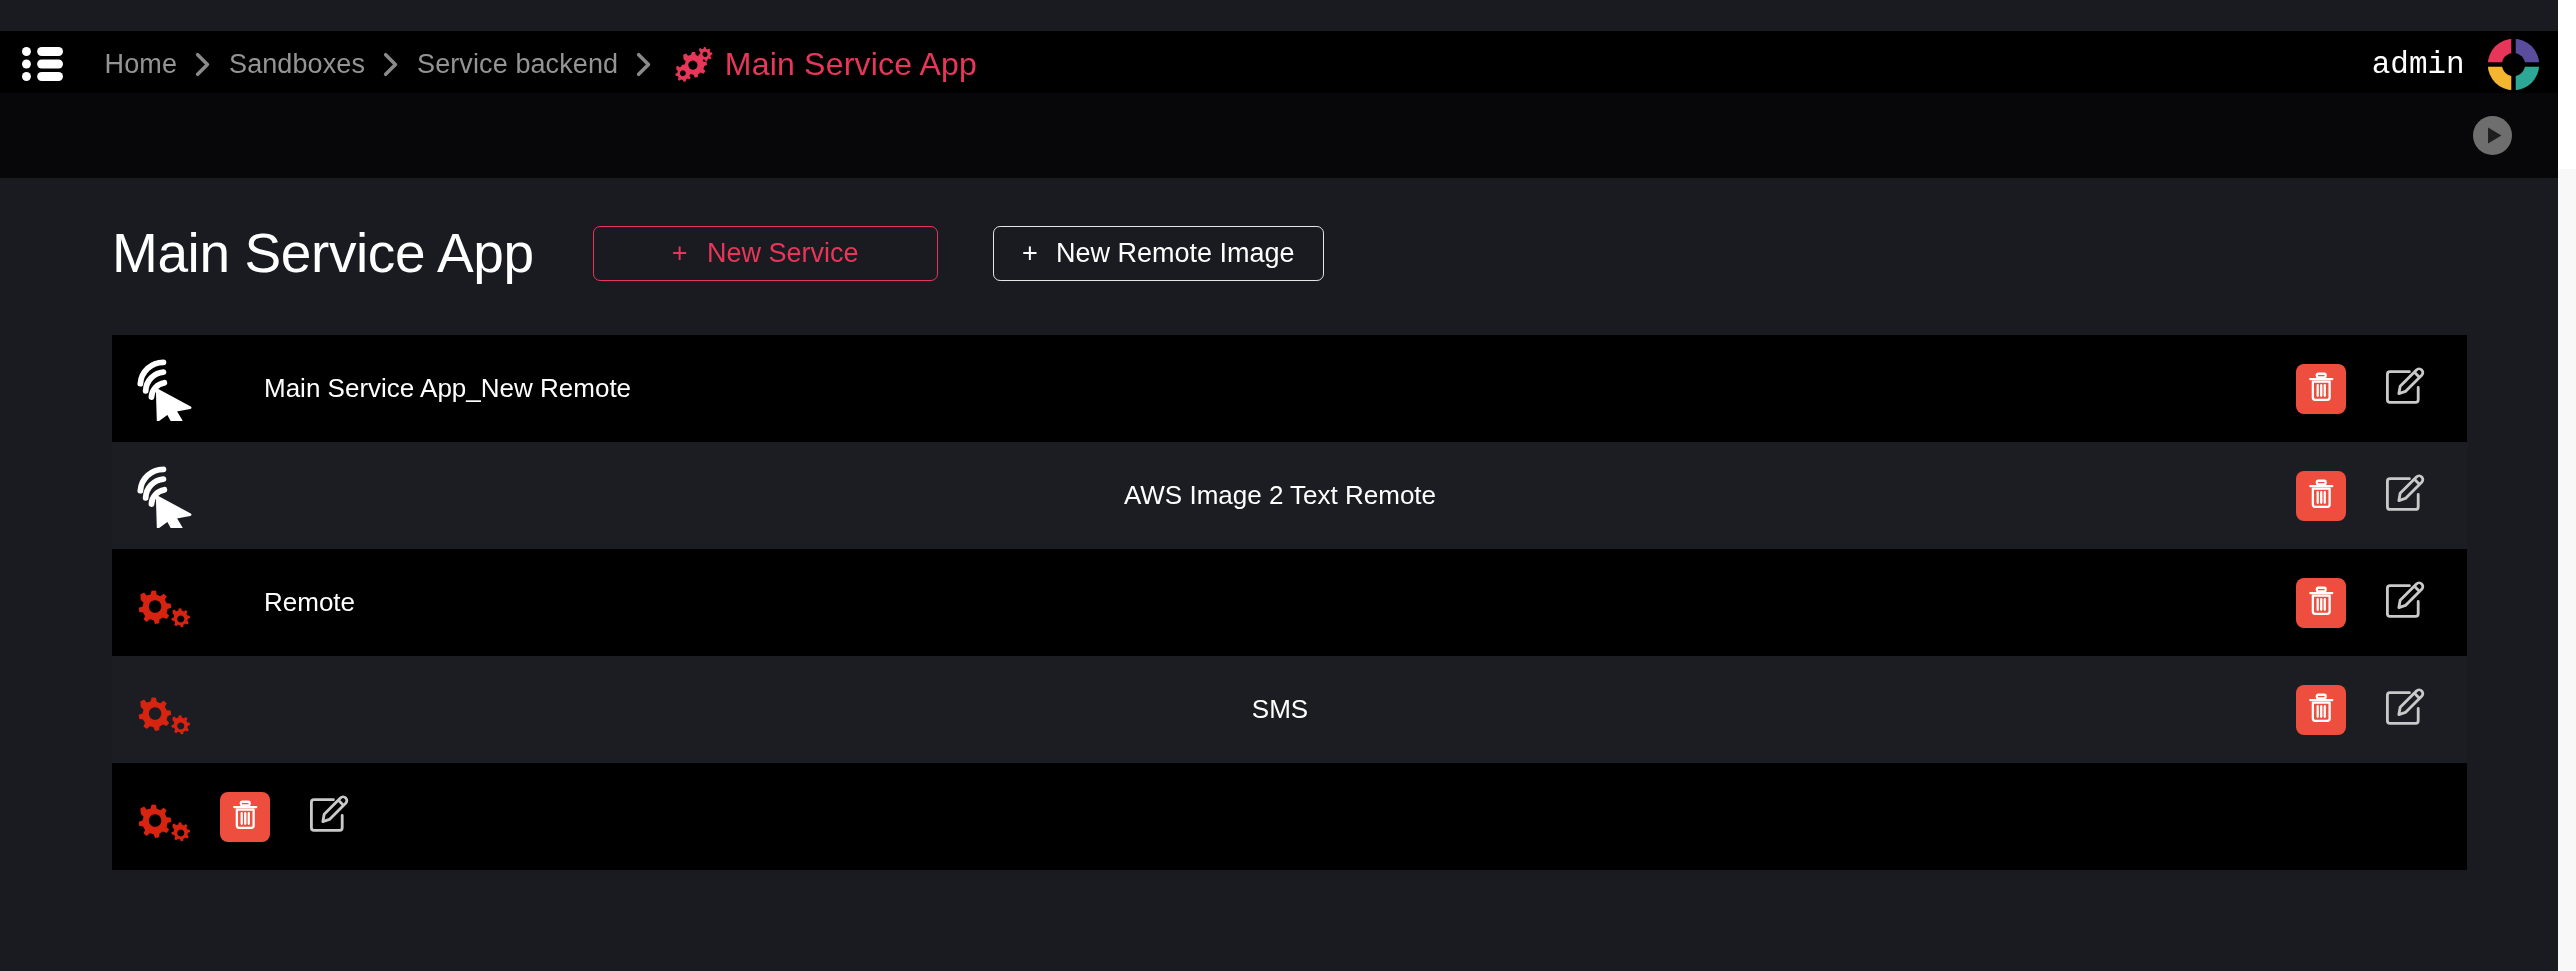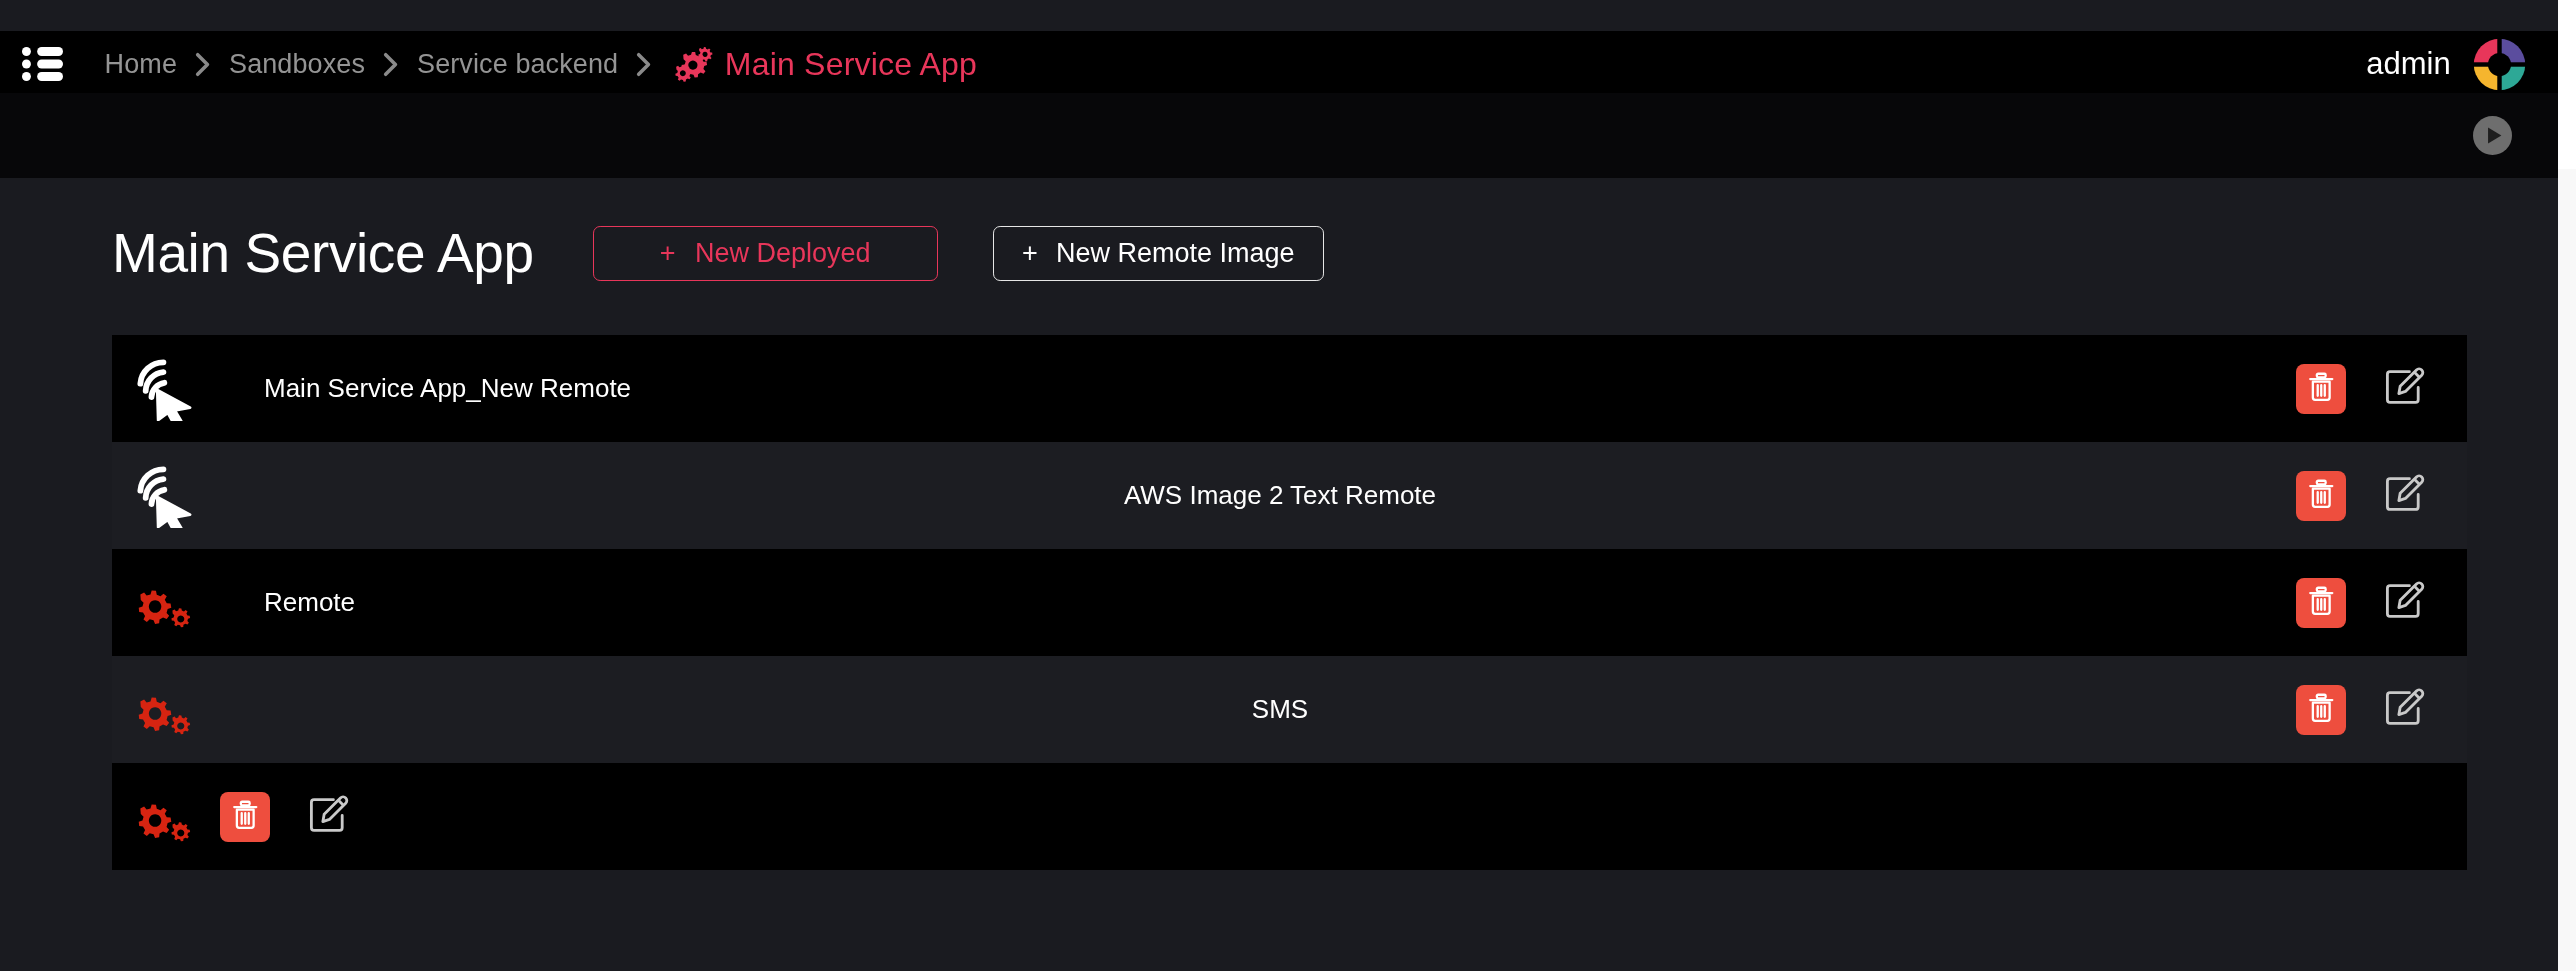--- a/index.html
+++ b/index.html
@@ -81,8 +81,9 @@
     display: flex;
     align-items: center;
     gap: 21.3px;
-    padding-right: 31px;
+    padding-right: 17px;
     flex: 0 0 auto;
+    font-family: Liberation Mono, monospace;
   }
   .user-name {
     font-size: 31px;

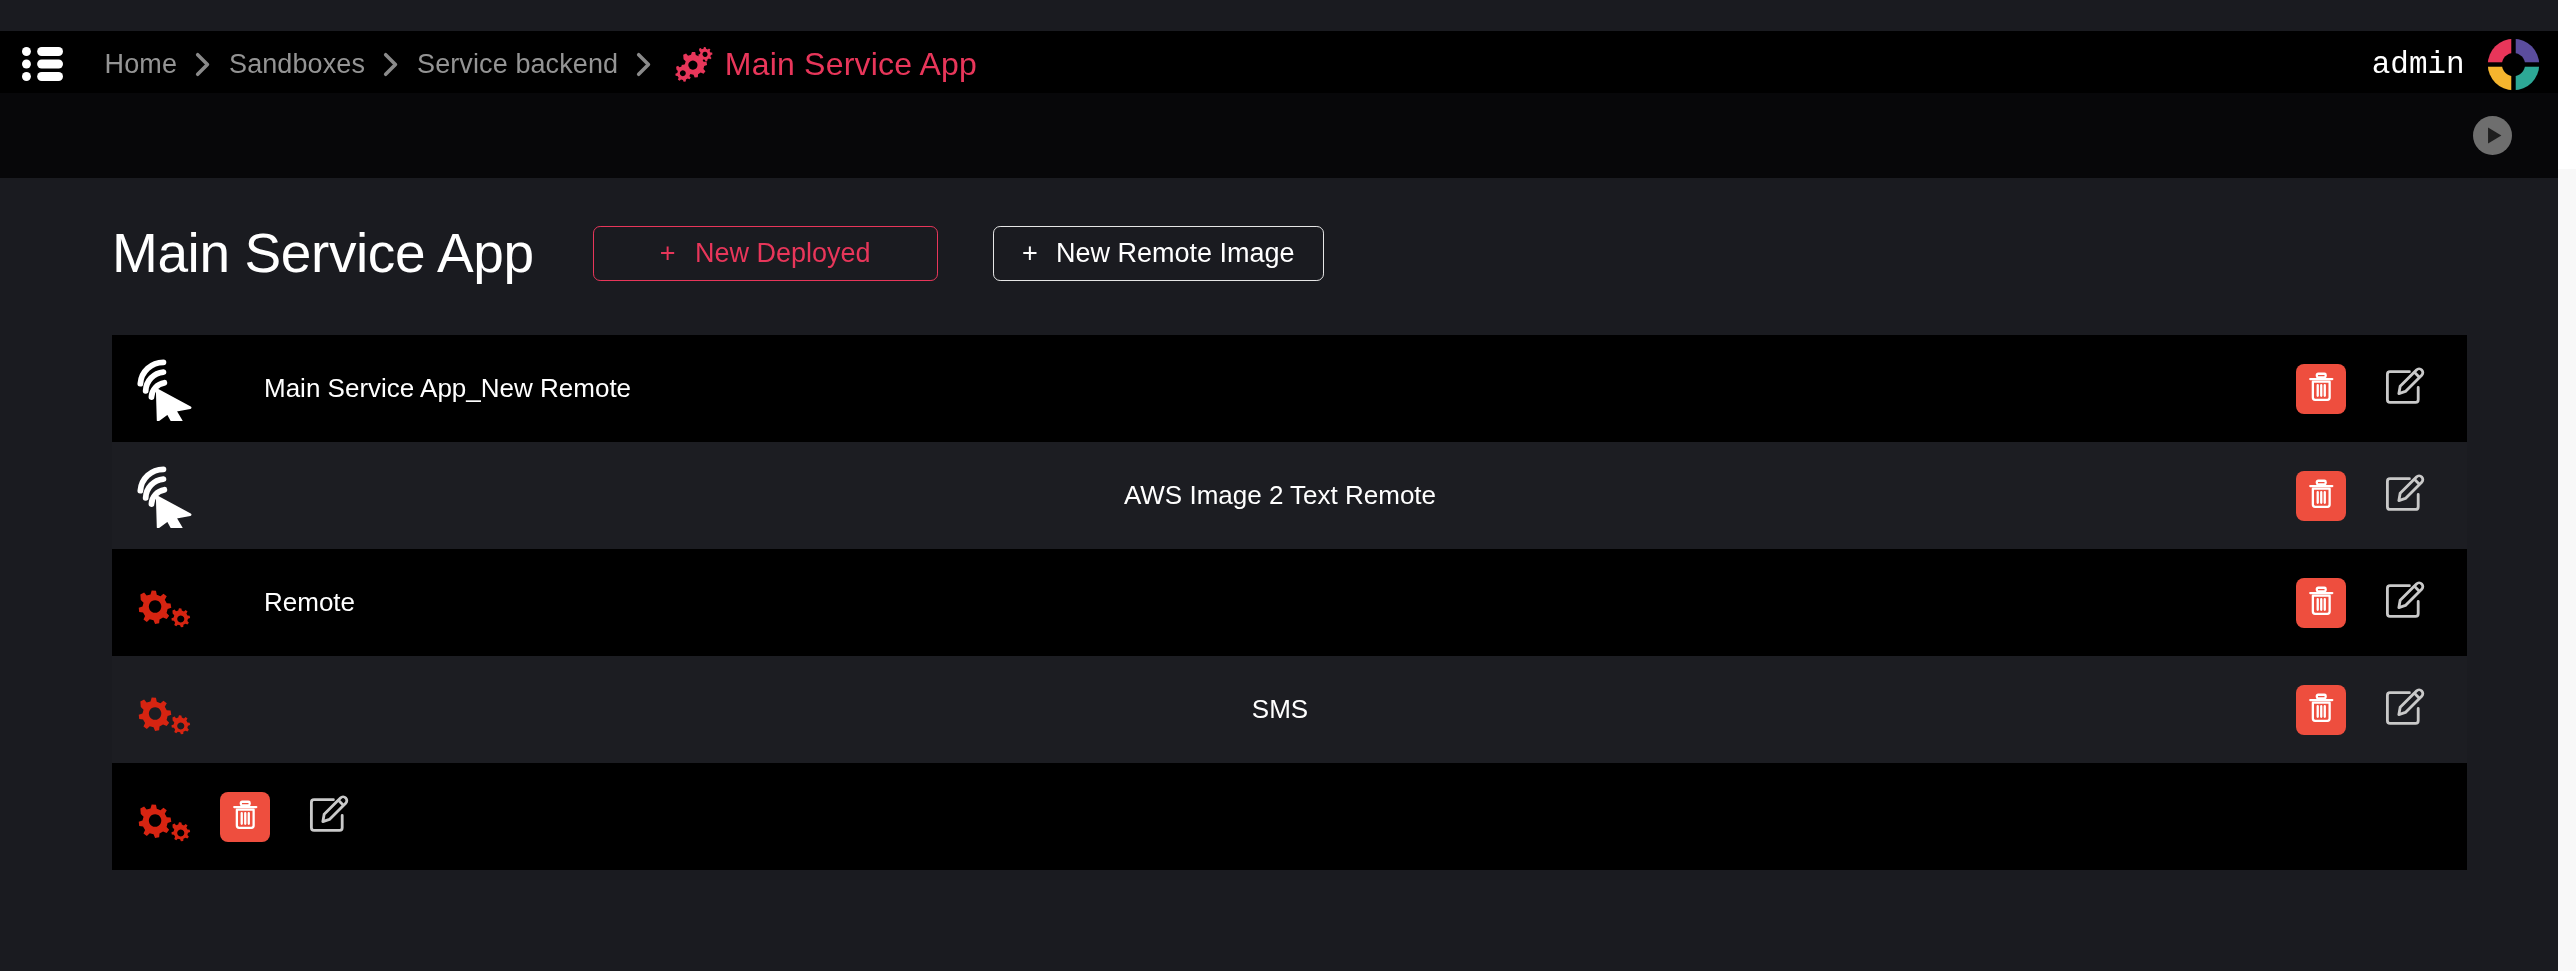--- a/index.html
+++ b/index.html
@@ -320,7 +320,7 @@
 
       <button class="btn btn-new-service">
         <span class="plus">+</span>
-        <span>New Deployed</span>
+        <span>New Service</span>
       </button>
 
       <button class="btn btn-new-remote">

